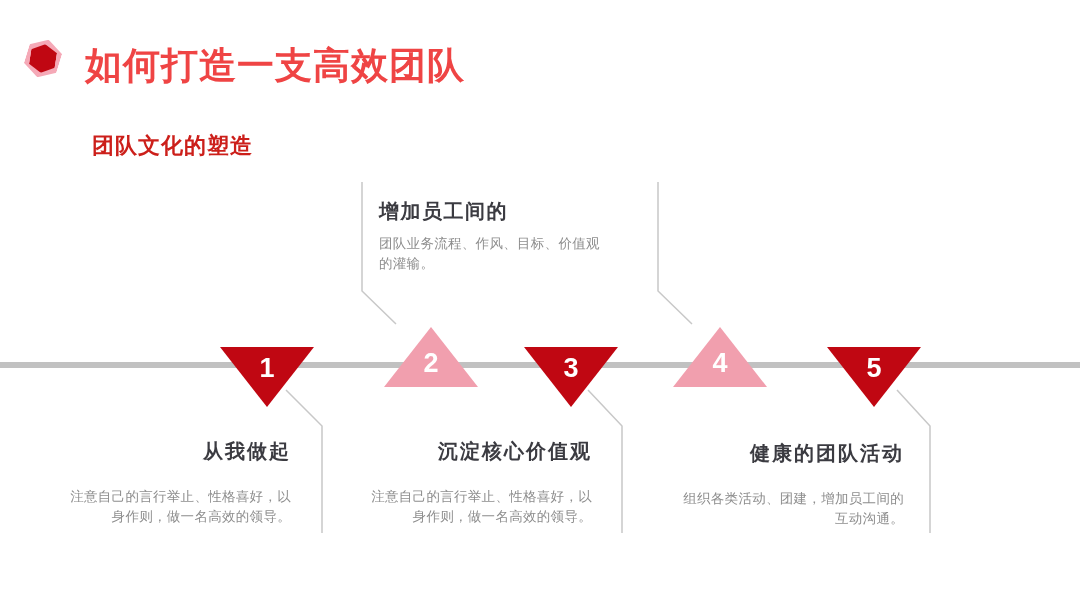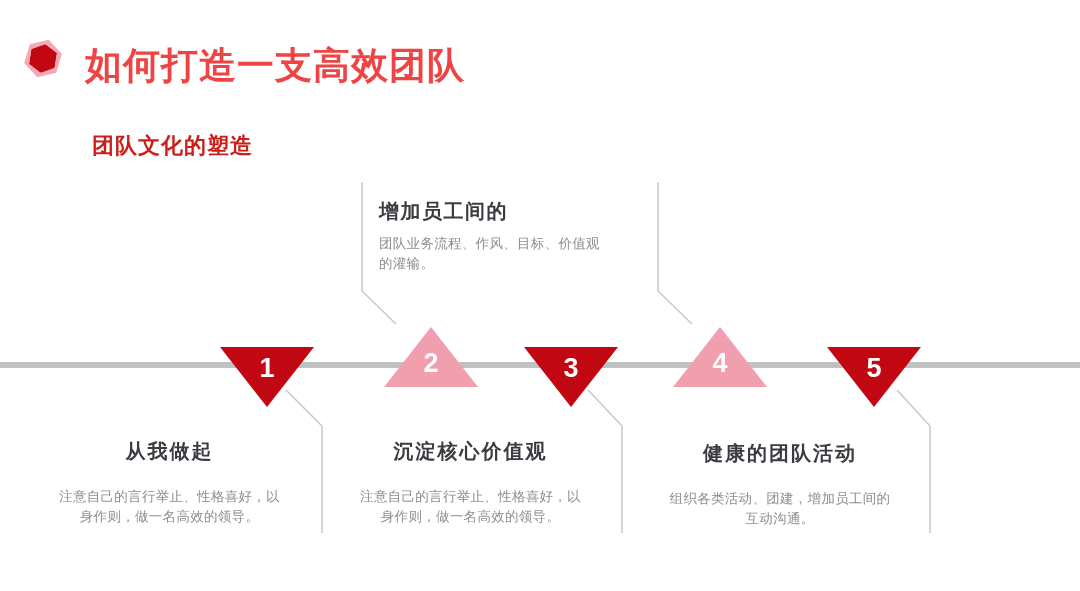--- a/index.html
+++ b/index.html
@@ -137,7 +137,7 @@
     white-space: pre-line;
   }
   .block.top { text-align: left; }
-  .block.bottom { text-align: center; }
+  .block.bottom { text-align: right; }
   .block.bottom .block-title { letter-spacing: 2px; }
   .block.bottom .block-desc { margin-top: 24px; }
 

